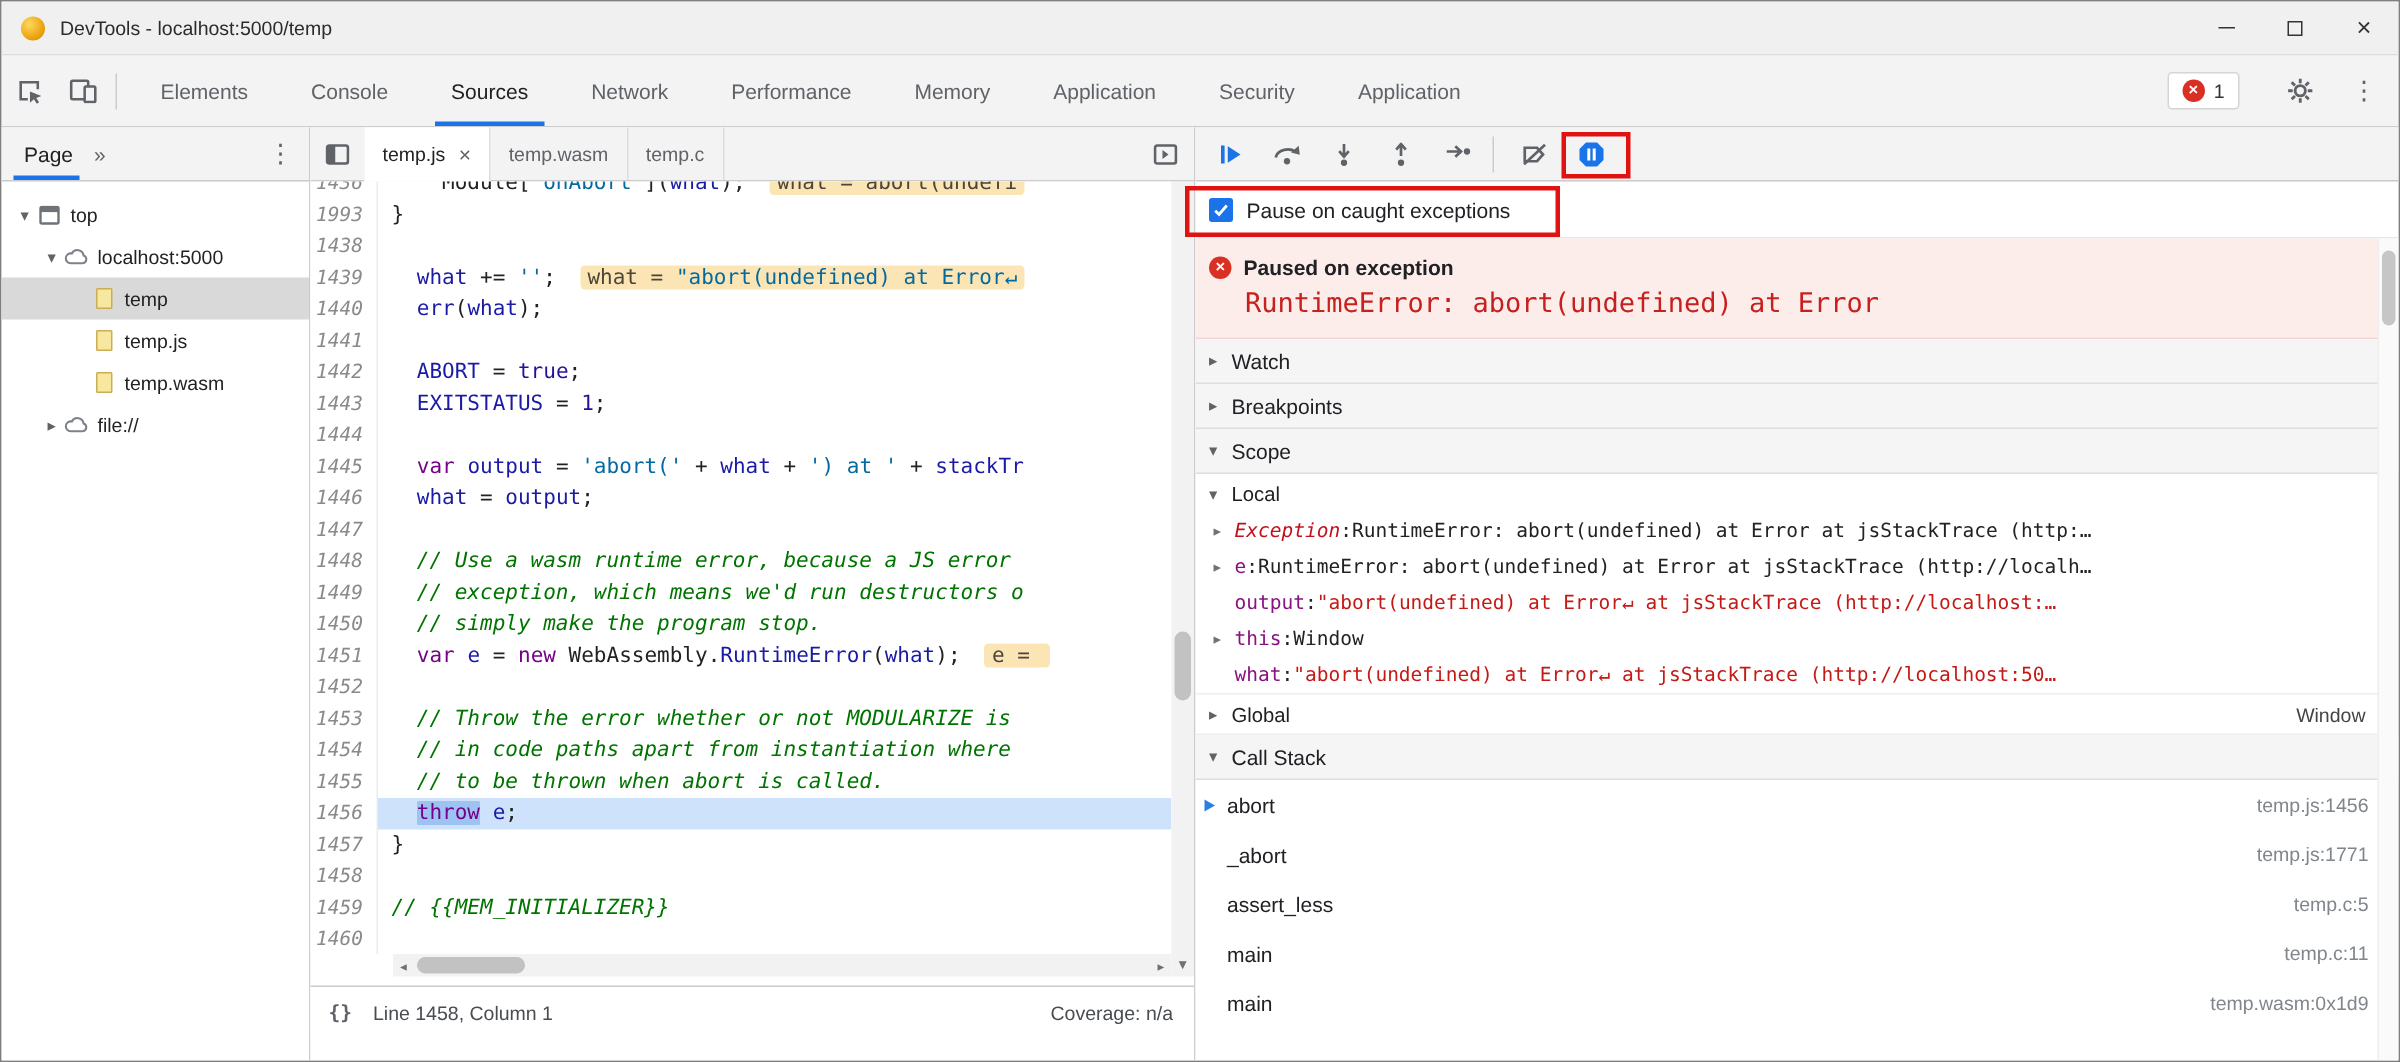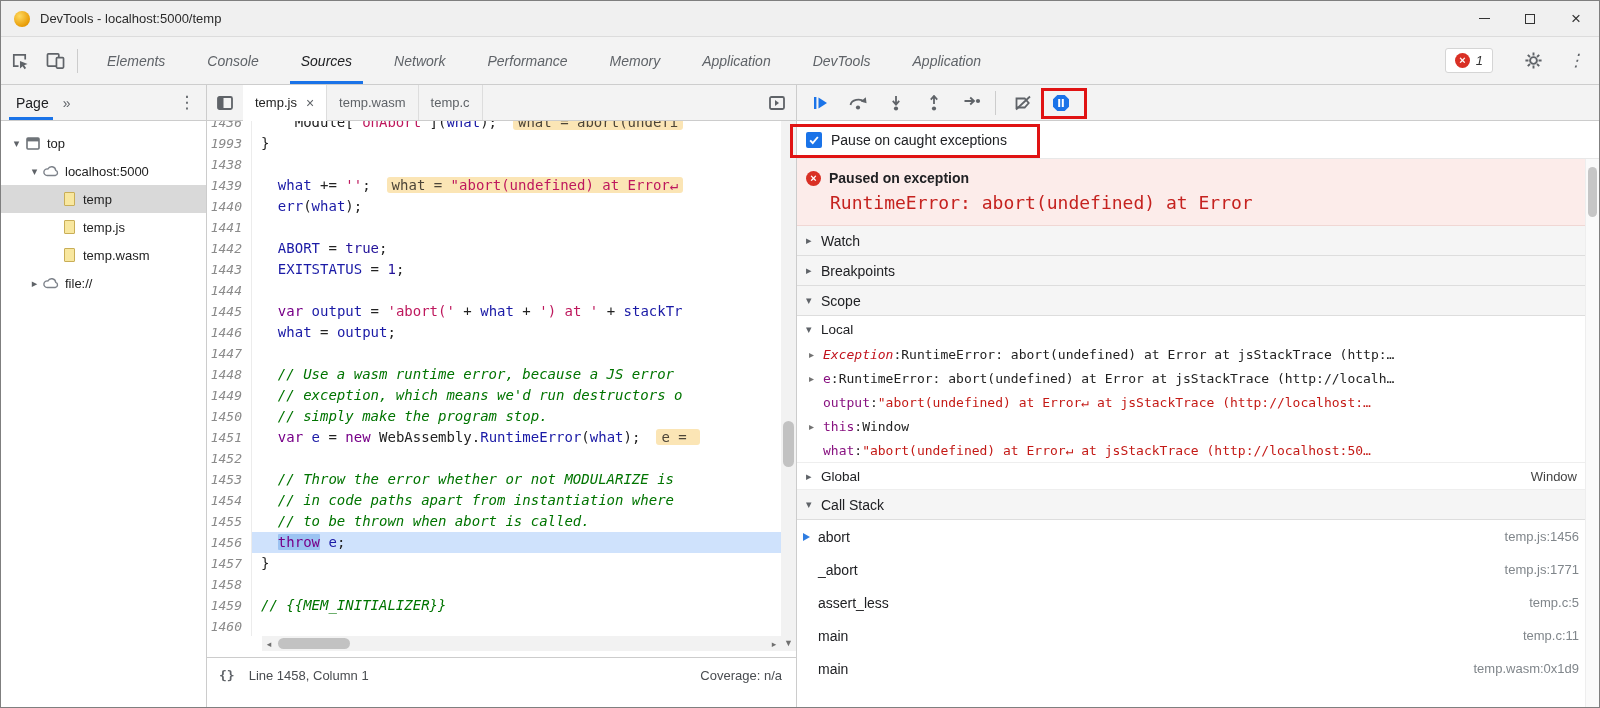--- a/index.html
+++ b/index.html
@@ -22,7 +22,7 @@
 
   
   .main-toolbar { position:absolute; top:36px; left:0; right:0; height:48px; background:#f3f3f3;
-                  border-bottom:1px solid #cdcdcd; display:flex; align-items:center;font-style:italic; }
+                  border-bottom:1px solid #cdcdcd; display:flex; align-items:center; }
   .icon-btn { width:36px; height:36px; display:flex; align-items:center; justify-content:center; flex:none; }
   .toolbar-sep { width:1px; height:24px; background:#ccc; margin:0 8px 0 4px; flex:none; }
   .main-tabs { display:flex; height:100%; }

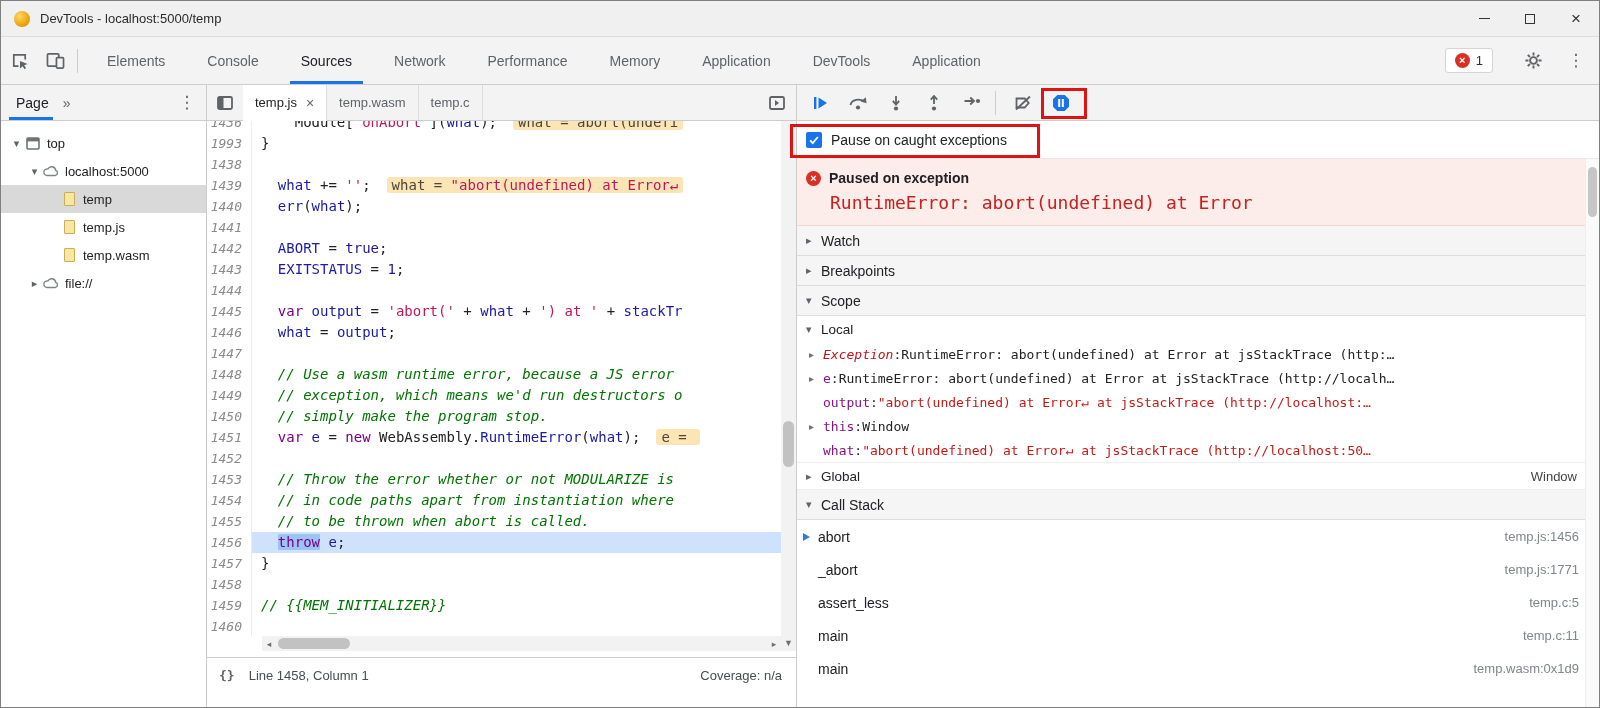--- a/index.html
+++ b/index.html
@@ -189,7 +189,7 @@
         <div class="main-tab">Performance</div>
         <div class="main-tab">Memory</div>
         <div class="main-tab">Application</div>
-        <div class="main-tab">DevTools</div>
+        <div class="main-tab">Security</div>
         <div class="main-tab">Application</div>
       </div>
     <div class="error-badge">

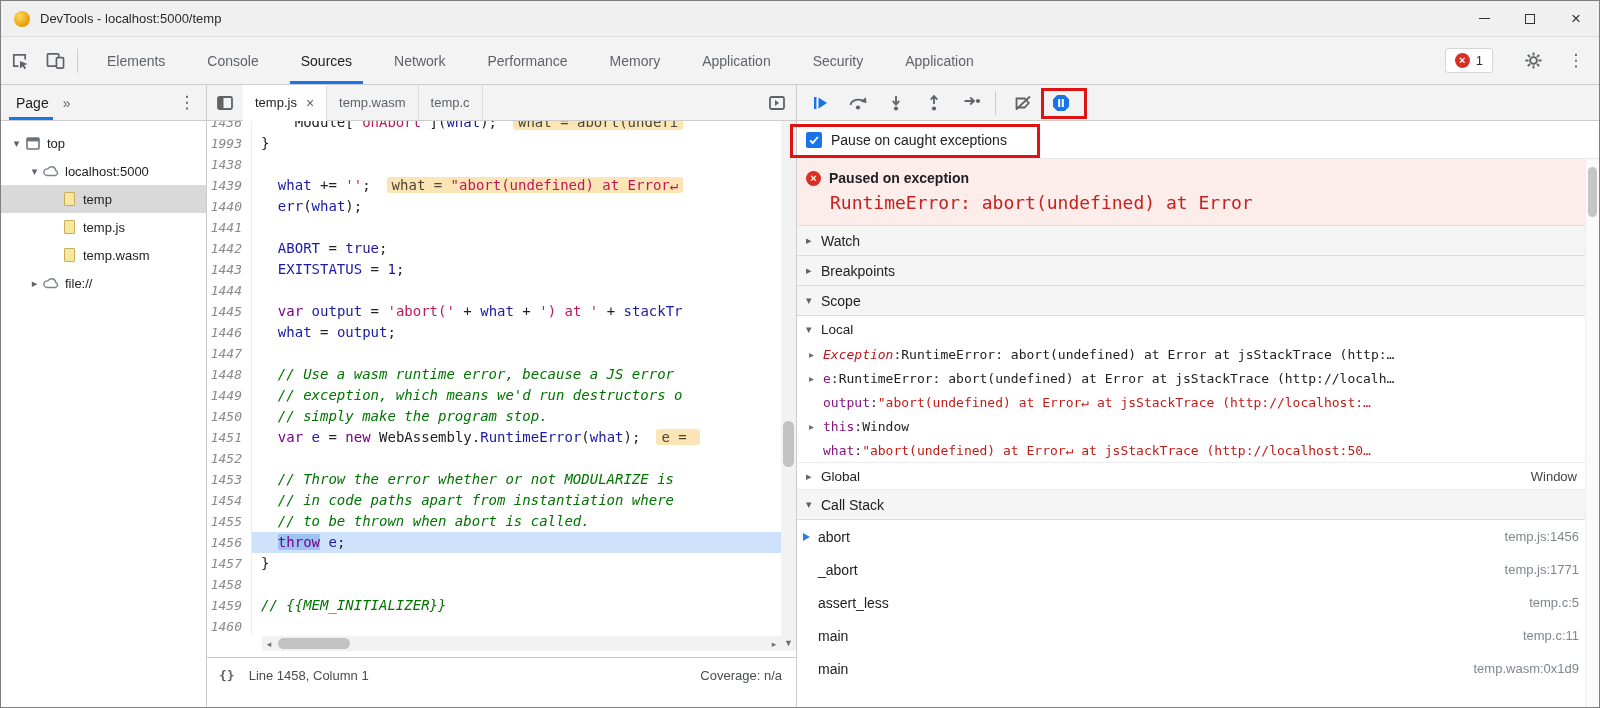--- a/index.html
+++ b/index.html
@@ -80,7 +80,7 @@
               color:#8a8a8a; border-right:1px solid #ececec;font-style:italic; }
   .line-code { flex:1; padding-left:9px; font-size:14px; line-height:21px; white-space:pre; overflow:hidden; }
   .code-line.exec .line-code { background:#cfe2fc; }
-  .tk-p { color:#222; } .tk-kw { color:#770088; } .tk-str { color:#be185d;text-align:center; }
+  .tk-p { color:#222; } .tk-kw { color:#770088; } .tk-str { color:#0369a1;text-align:center; }
   .tk-num { color:#221199; } .tk-id { color:#1a1aa6; }
   .tk-cmt { color:#007400; font-style:italic; }
   .tk-sel { background:#9cc3f2; border-radius:1px; }

